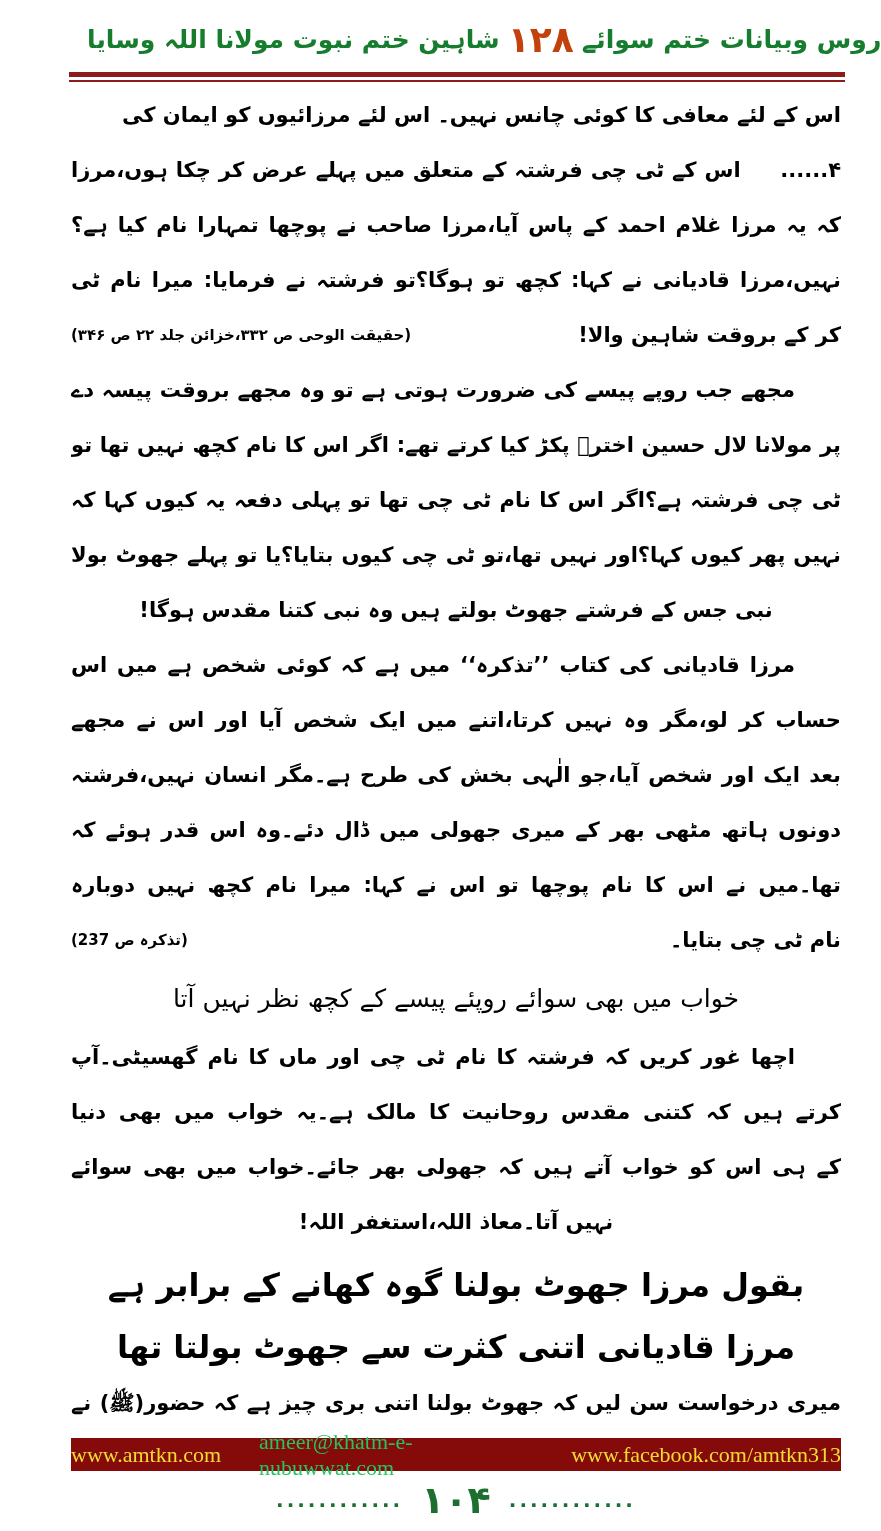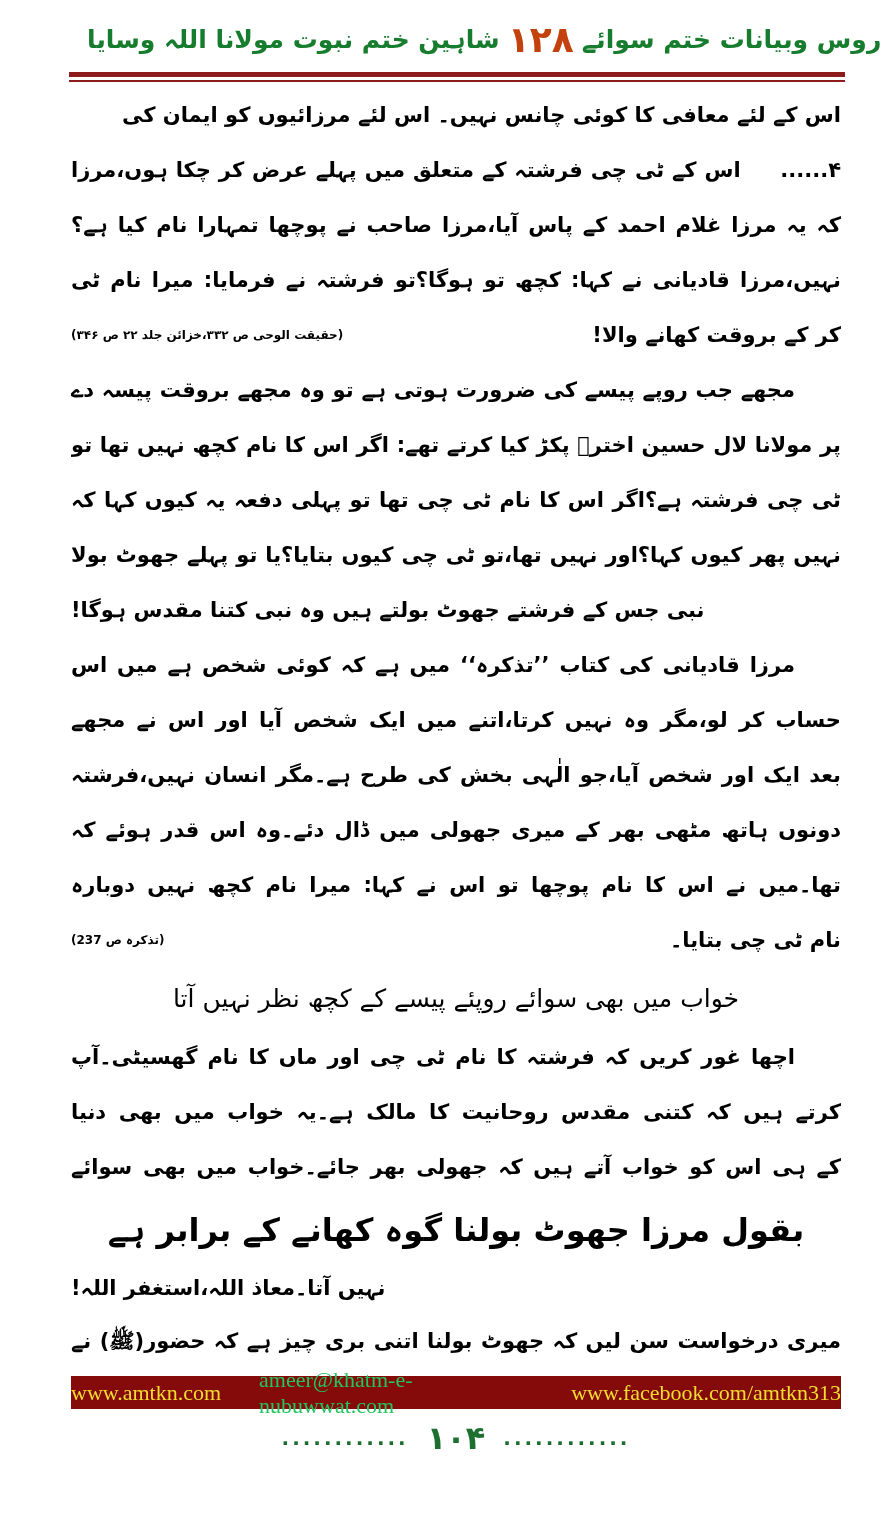--- a/index.html
+++ b/index.html
@@ -49,7 +49,7 @@
   .ln.center{text-align:left;}
   .ln.indent{padding-right:46px;}
   .ln.cite{display:flex;justify-content:space-between;align-items:center;}
-  .ln.cite .ref{font-size:12px;}
+  .ln.cite .ref{font-size:15px;}
   .ln.h1{font-size:25px;height:62px;line-height:62px;text-align:center;font-weight:normal;}
   .ln.h2{font-size:32px;height:62px;line-height:62px;text-align:center;font-weight:bold;}
   .ln.h2.sp{margin-top:4px;}

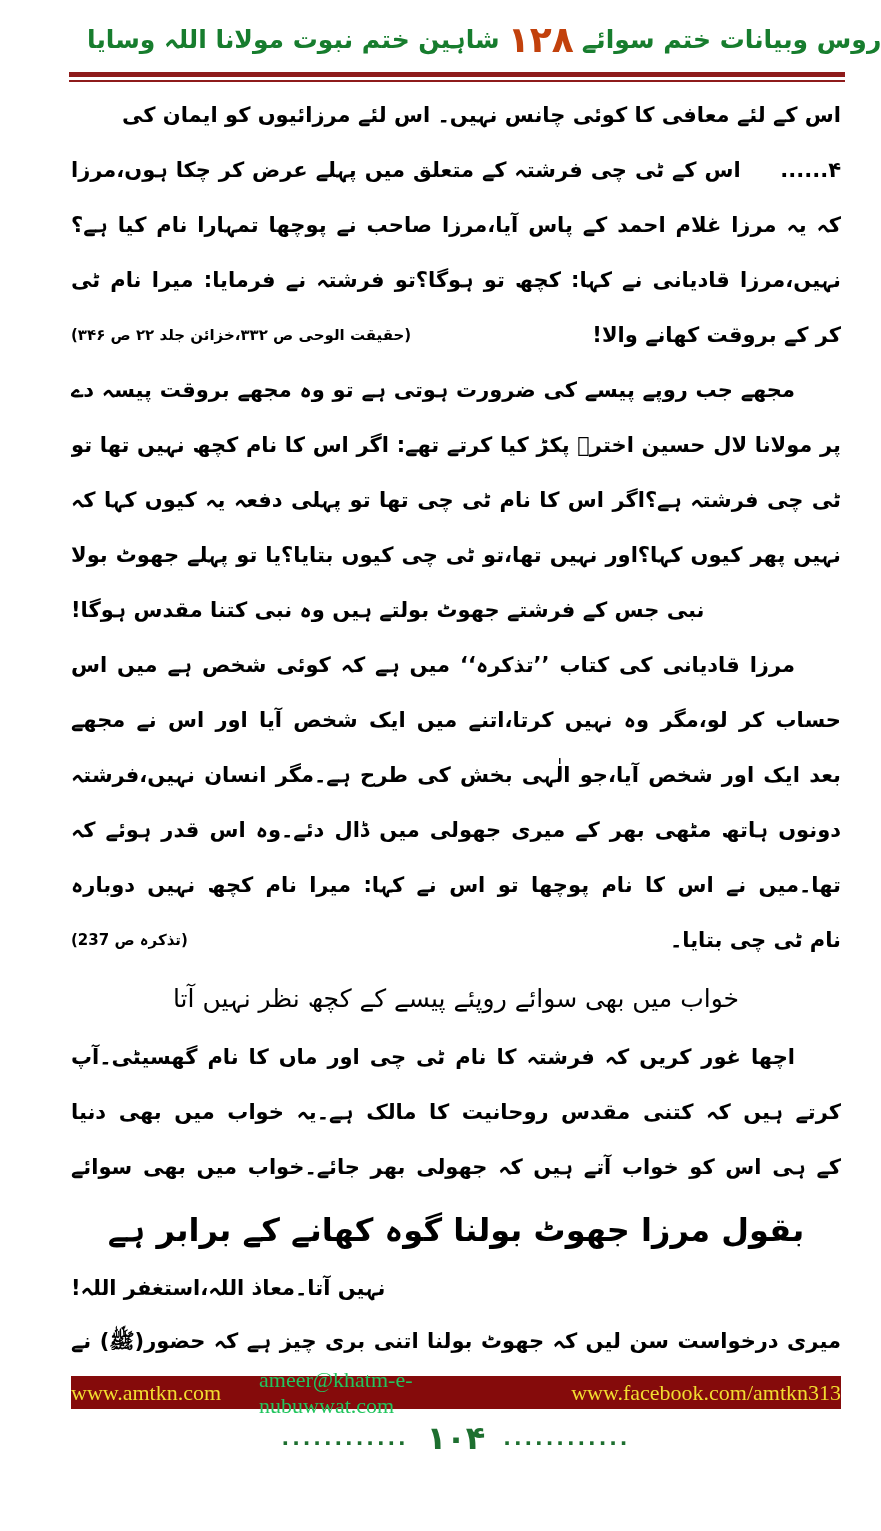--- a/index.html
+++ b/index.html
@@ -95,7 +95,7 @@
       <div class="ln full">کہ یہ مرزا غلام احمد کے پاس آیا،مرزا صاحب نے پوچھا تمہارا نام کیا ہے؟فرشتہ نے کہا: کچھ بھی</div>
       <div class="ln full">نہیں،مرزا قادیانی نے کہا: کچھ تو ہوگا؟تو فرشتہ نے فرمایا: میرا نام ٹی چی ہے۔اور معنی ہے ٹیچ</div>
       <div class="ln cite">
-        <span>کر کے بروقت کھانے والا!</span>
+        <span>کر کے بروقت شاہین والا!</span>
         <span class="ref">(حقیقت الوحی ص ۳۳۲،خزائن جلد ۲۲ ص ۳۴۶)</span>
       </div>
       <div class="ln full indent">مجھے جب روپے پیسے کی ضرورت ہوتی ہے تو وہ مجھے بروقت پیسہ دے جاتا ہے۔اس</div>

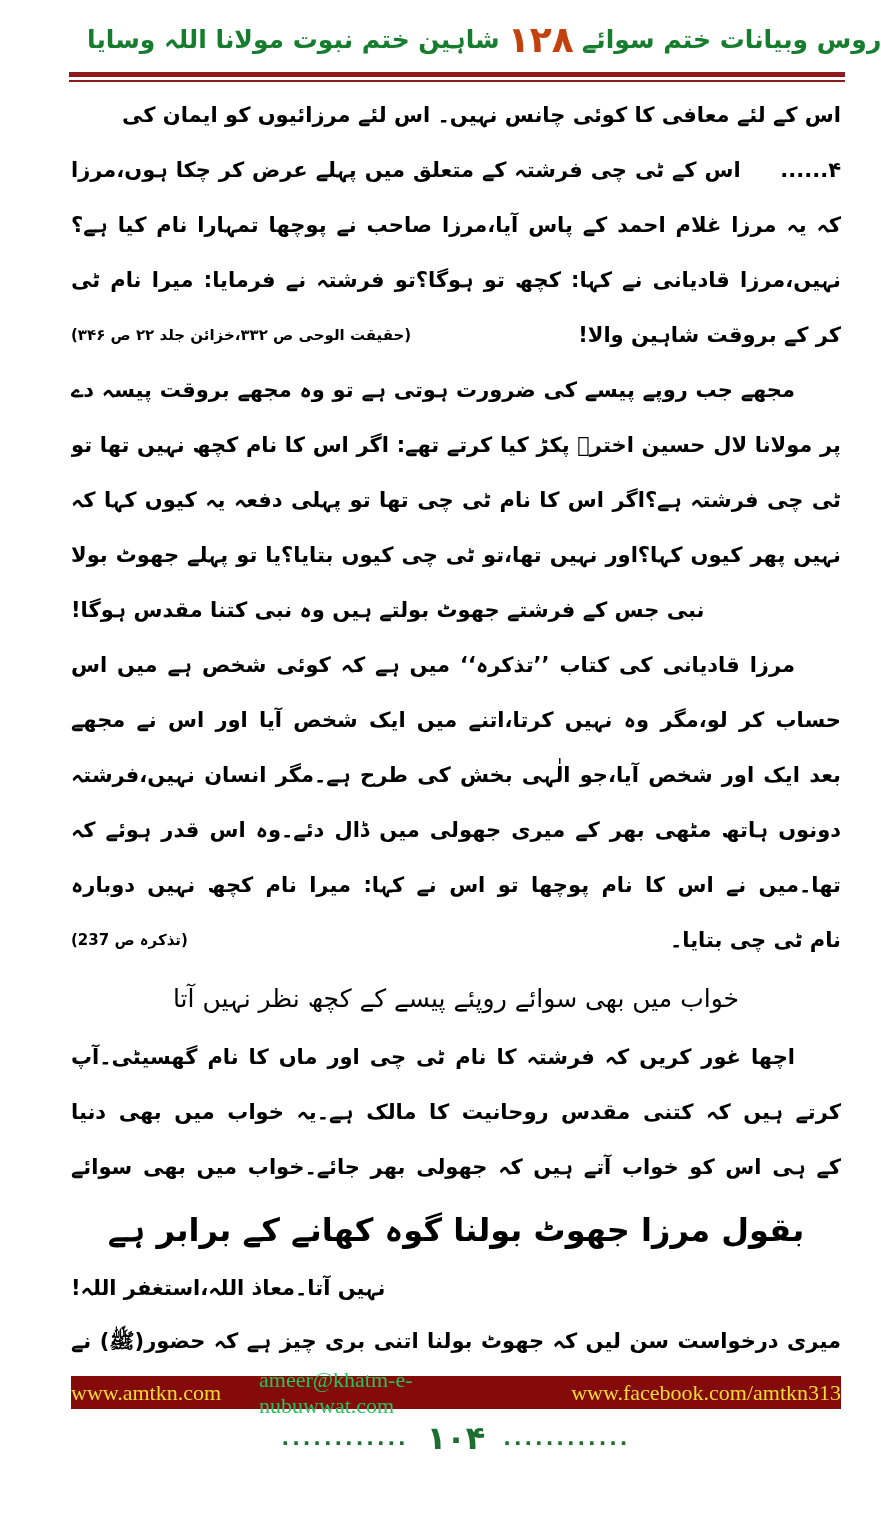--- a/index.html
+++ b/index.html
@@ -46,7 +46,7 @@
   }
   .ln.full{text-align:justify;text-align-last:justify;text-justify:inter-word;}
   .ln.end{text-align:right;}
-  .ln.center{text-align:left;}
+  .ln.center{text-align:center;}
   .ln.indent{padding-right:46px;}
   .ln.cite{display:flex;justify-content:space-between;align-items:center;}
   .ln.cite .ref{font-size:15px;}

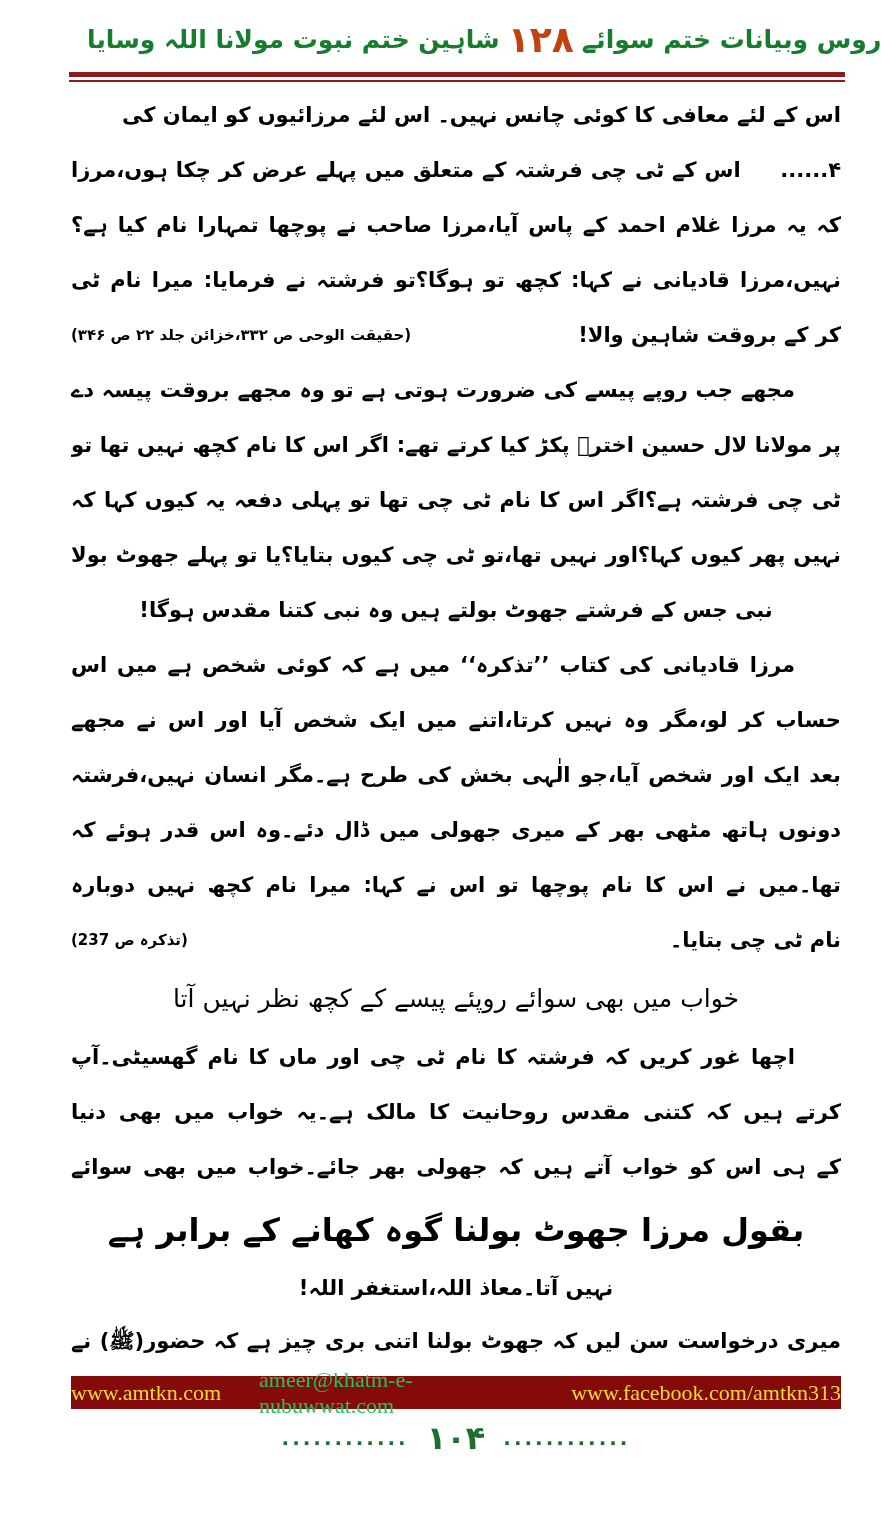--- a/index.html
+++ b/index.html
@@ -116,8 +116,8 @@
       <div class="ln full indent">اچھا غور کریں کہ فرشتہ کا نام ٹی چی اور ماں کا نام گھسیٹی۔آپ حضرات ویسے ہی تمسخر</div>
       <div class="ln full">کرتے ہیں کہ کتنی مقدس روحانیت کا مالک ہے۔یہ خواب میں بھی دنیا دیکھتا ہے۔روپے پیسوں</div>
       <div class="ln full">کے ہی اس کو خواب آتے ہیں کہ جھولی بھر جائے۔خواب میں بھی سوائے روپیہ پیسے کے اور کچھ نظر</div>
+      <div class="ln center">نہیں آتا۔معاذ اللہ،استغفر اللہ!</div>
       <div class="ln h2 sp">بقول مرزا جھوٹ بولنا گوہ کھانے کے برابر ہے</div>
-      <div class="ln center">نہیں آتا۔معاذ اللہ،استغفر اللہ!</div>
       <div class="ln full last">میری درخواست سن لیں کہ جھوٹ بولنا اتنی بری چیز ہے کہ حضور(ﷺ) نے اس کو</div>
     </div>
 

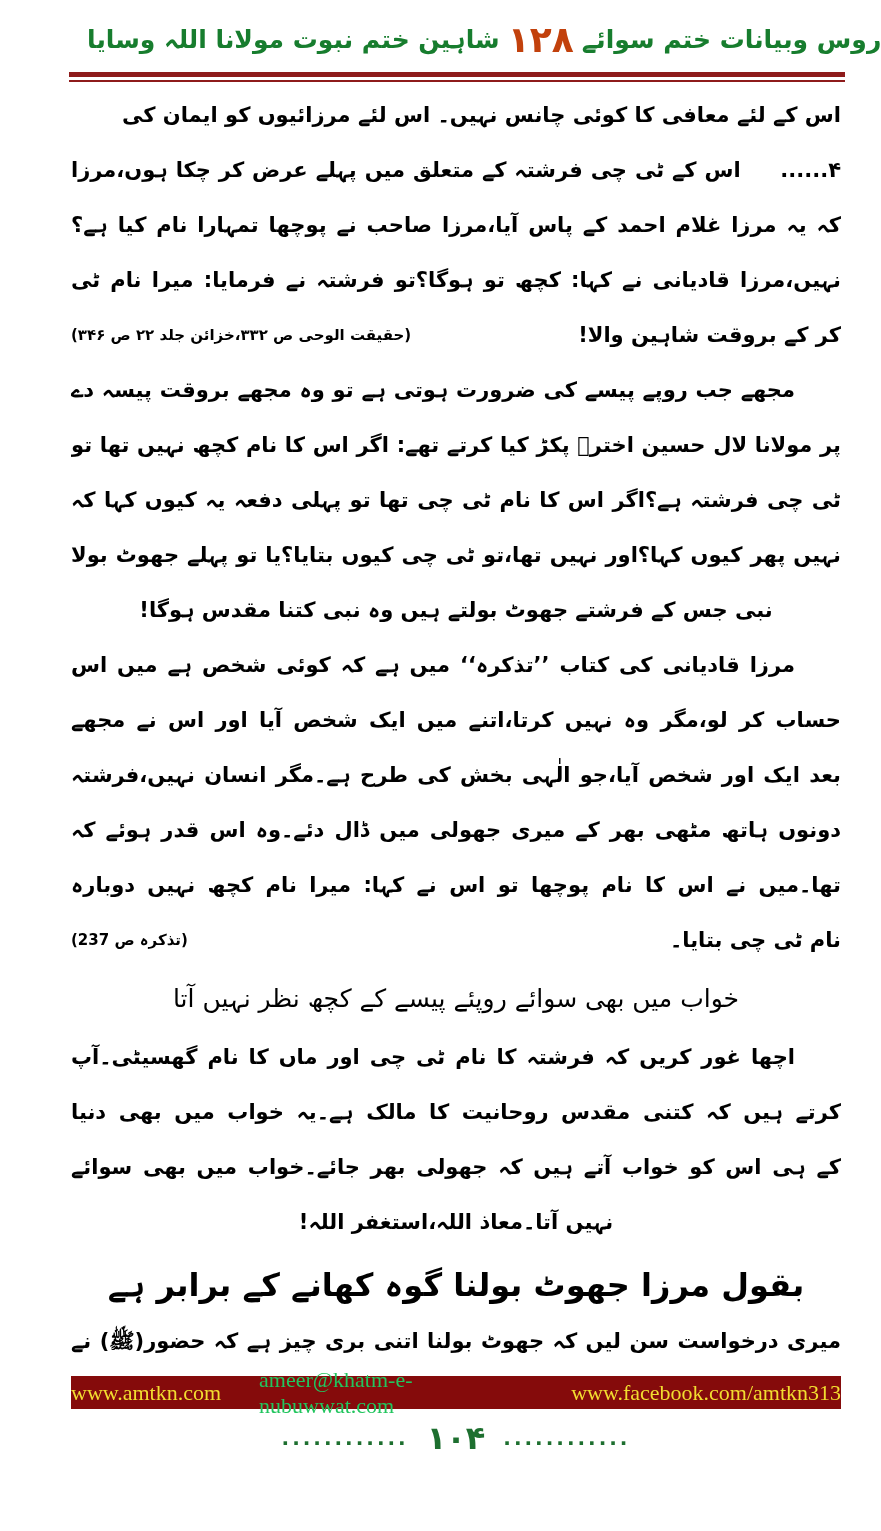--- a/index.html
+++ b/index.html
@@ -118,6 +118,7 @@
       <div class="ln full">کے ہی اس کو خواب آتے ہیں کہ جھولی بھر جائے۔خواب میں بھی سوائے روپیہ پیسے کے اور کچھ نظر</div>
       <div class="ln center">نہیں آتا۔معاذ اللہ،استغفر اللہ!</div>
       <div class="ln h2 sp">بقول مرزا جھوٹ بولنا گوہ کھانے کے برابر ہے</div>
+      <div class="ln h2">مرزا قادیانی اتنی کثرت سے جھوٹ بولتا تھا</div>
       <div class="ln full last">میری درخواست سن لیں کہ جھوٹ بولنا اتنی بری چیز ہے کہ حضور(ﷺ) نے اس کو</div>
     </div>
 

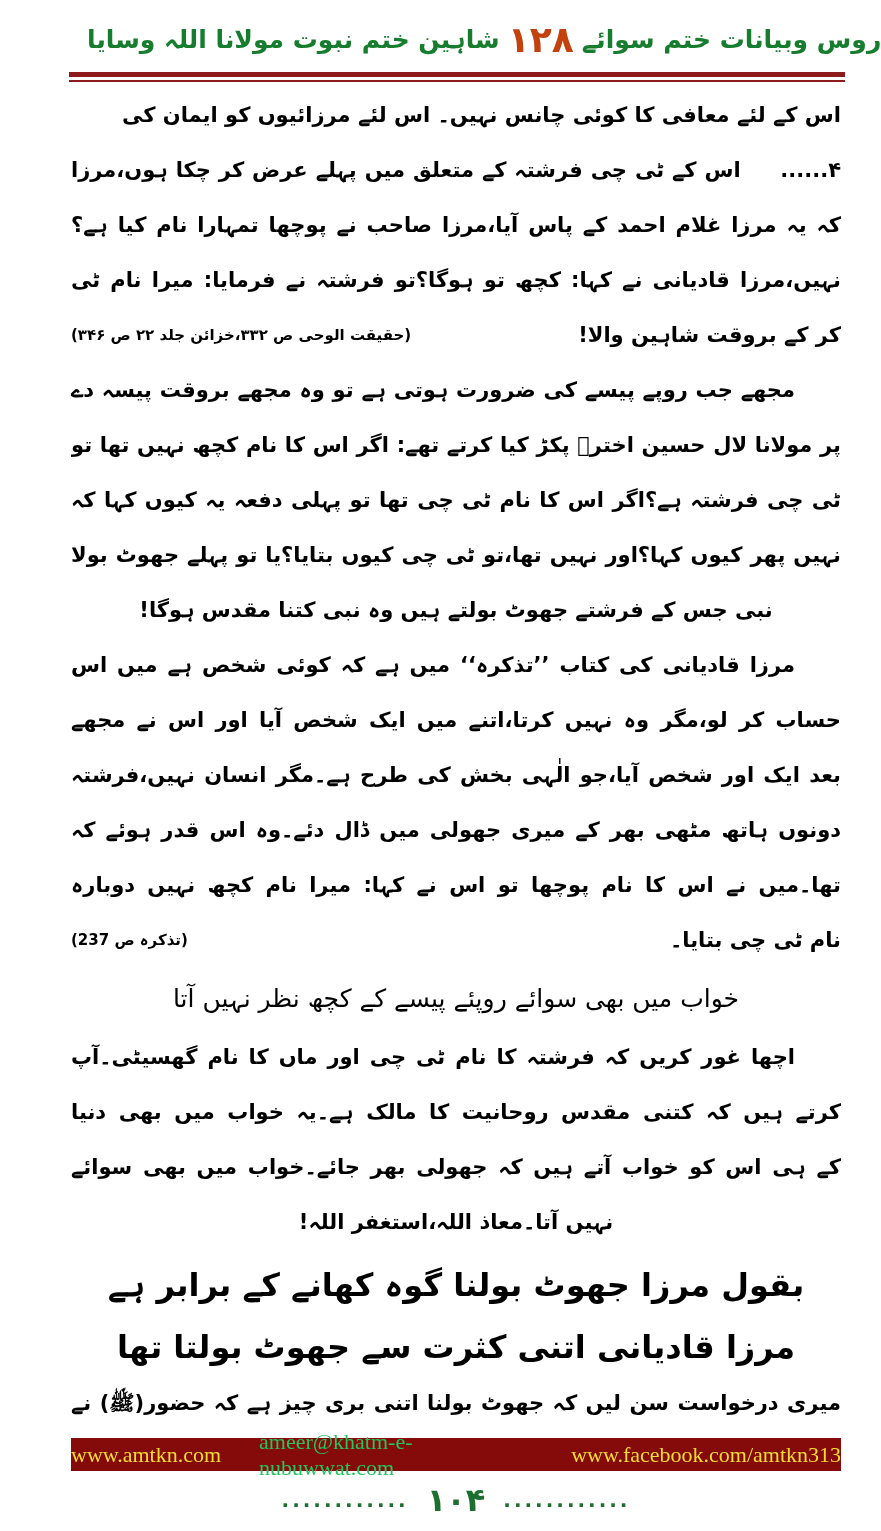--- a/index.html
+++ b/index.html
@@ -75,7 +75,7 @@
     display:flex;justify-content:center;align-items:center;gap:18px;
   }
   .pagefoot .dots{font-size:20px;letter-spacing:3px;line-height:30px;}
-  .pagefoot .num{font-size:32px;line-height:34px;}
+  .pagefoot .num{font-size:38px;line-height:34px;}
 </style>
 </head>
 <body>

